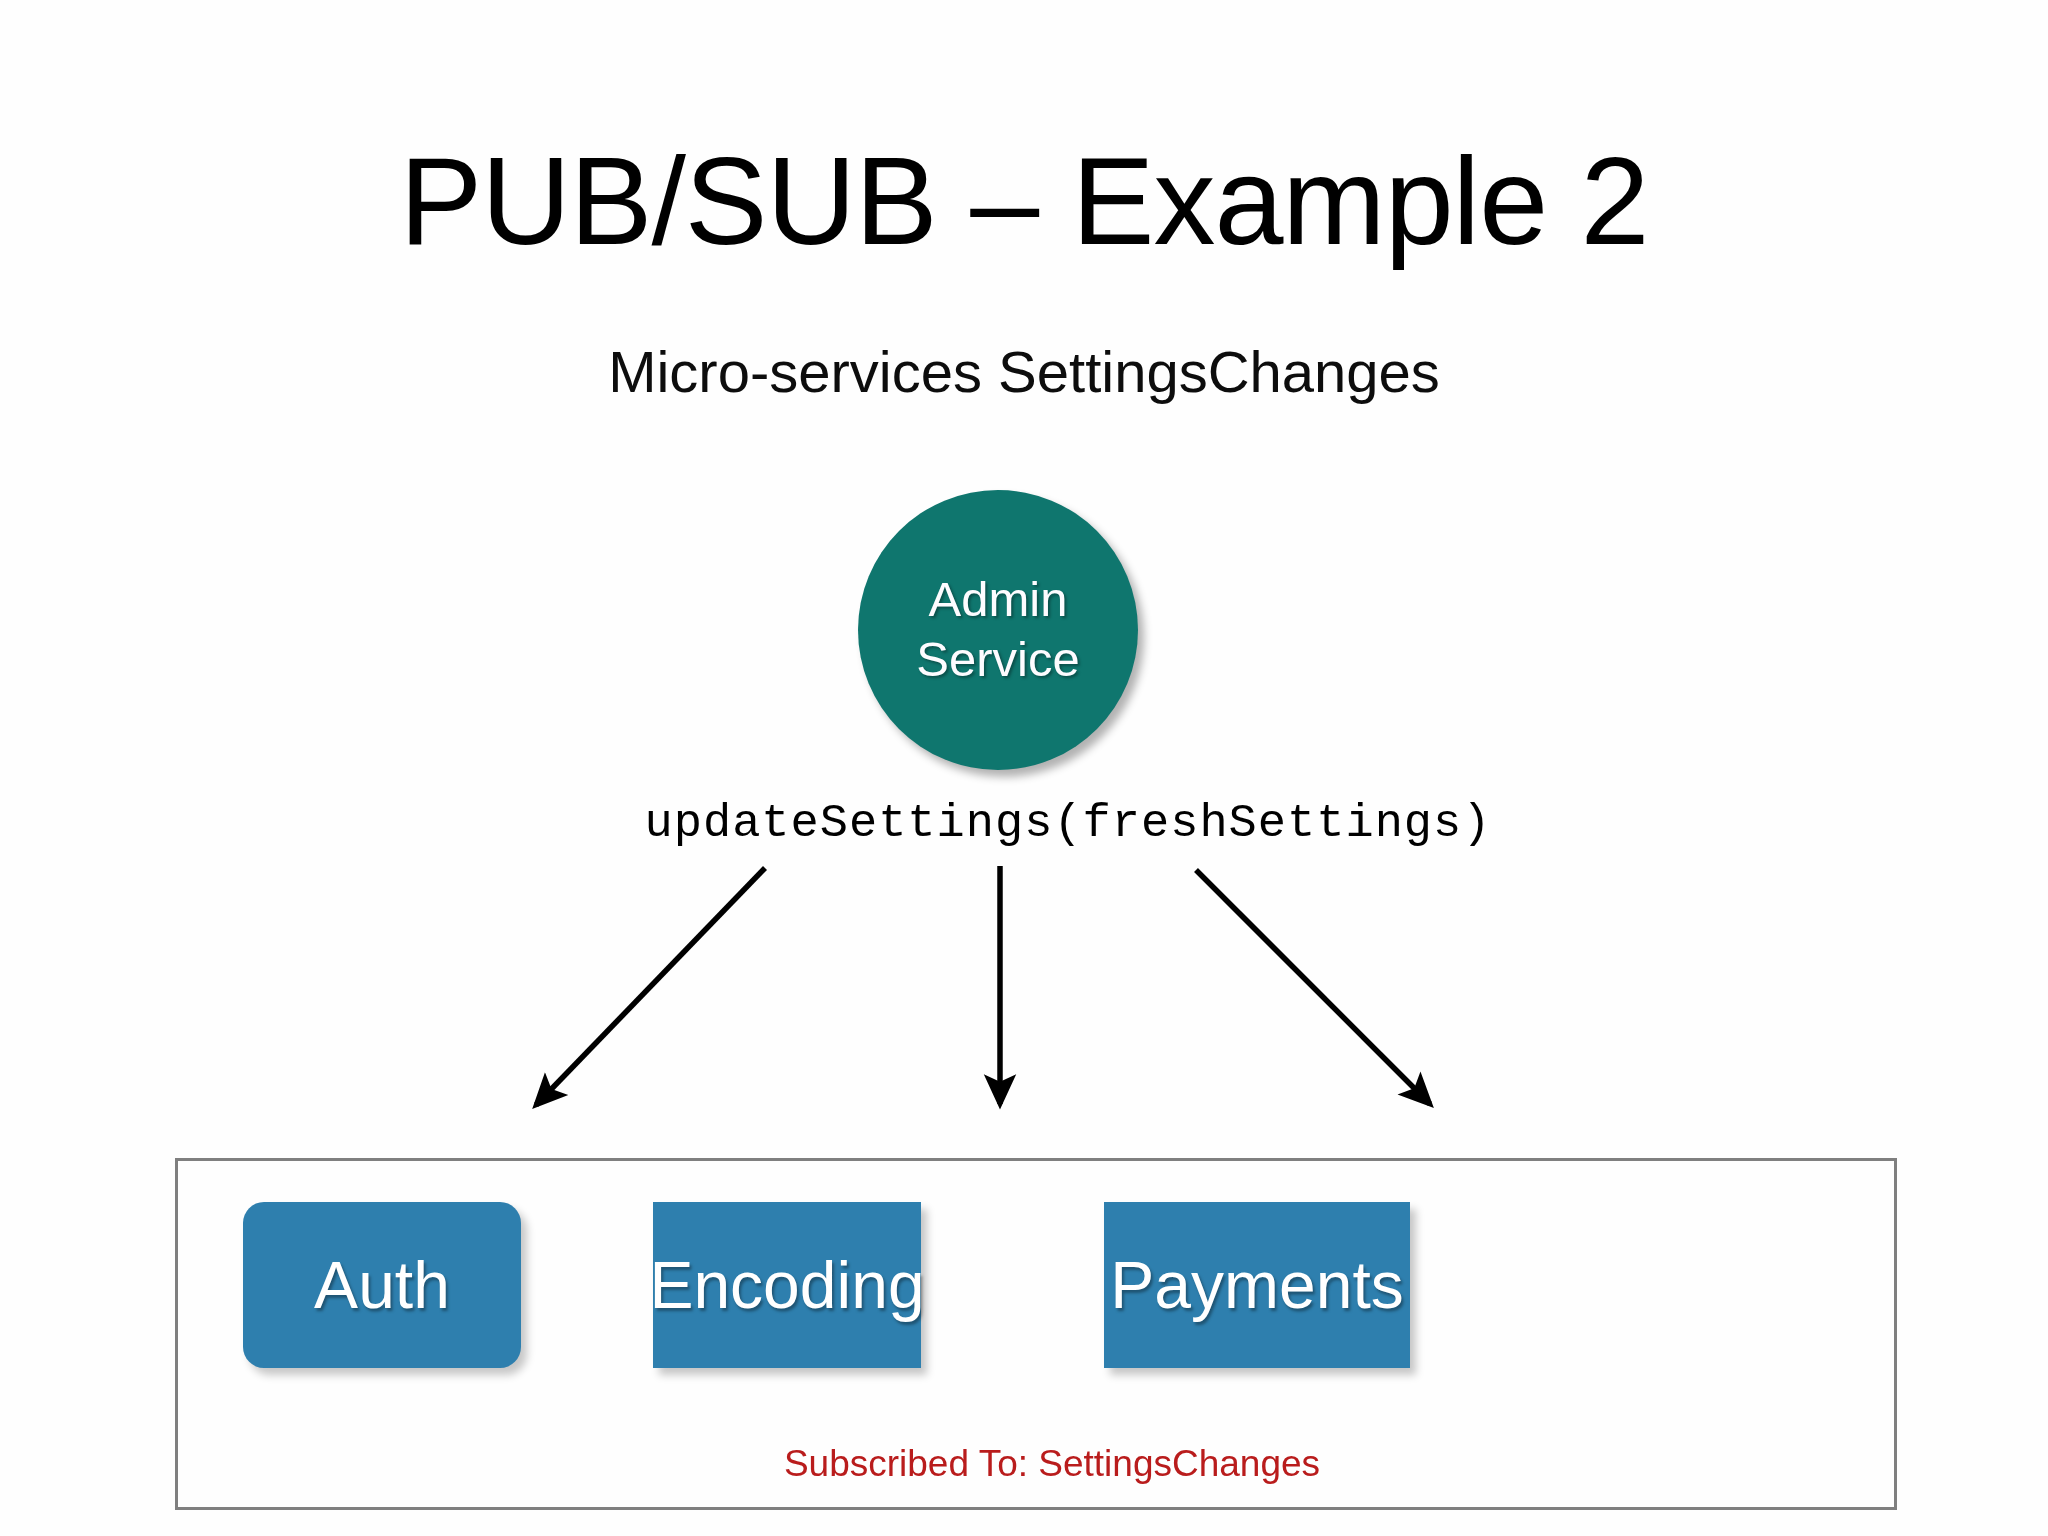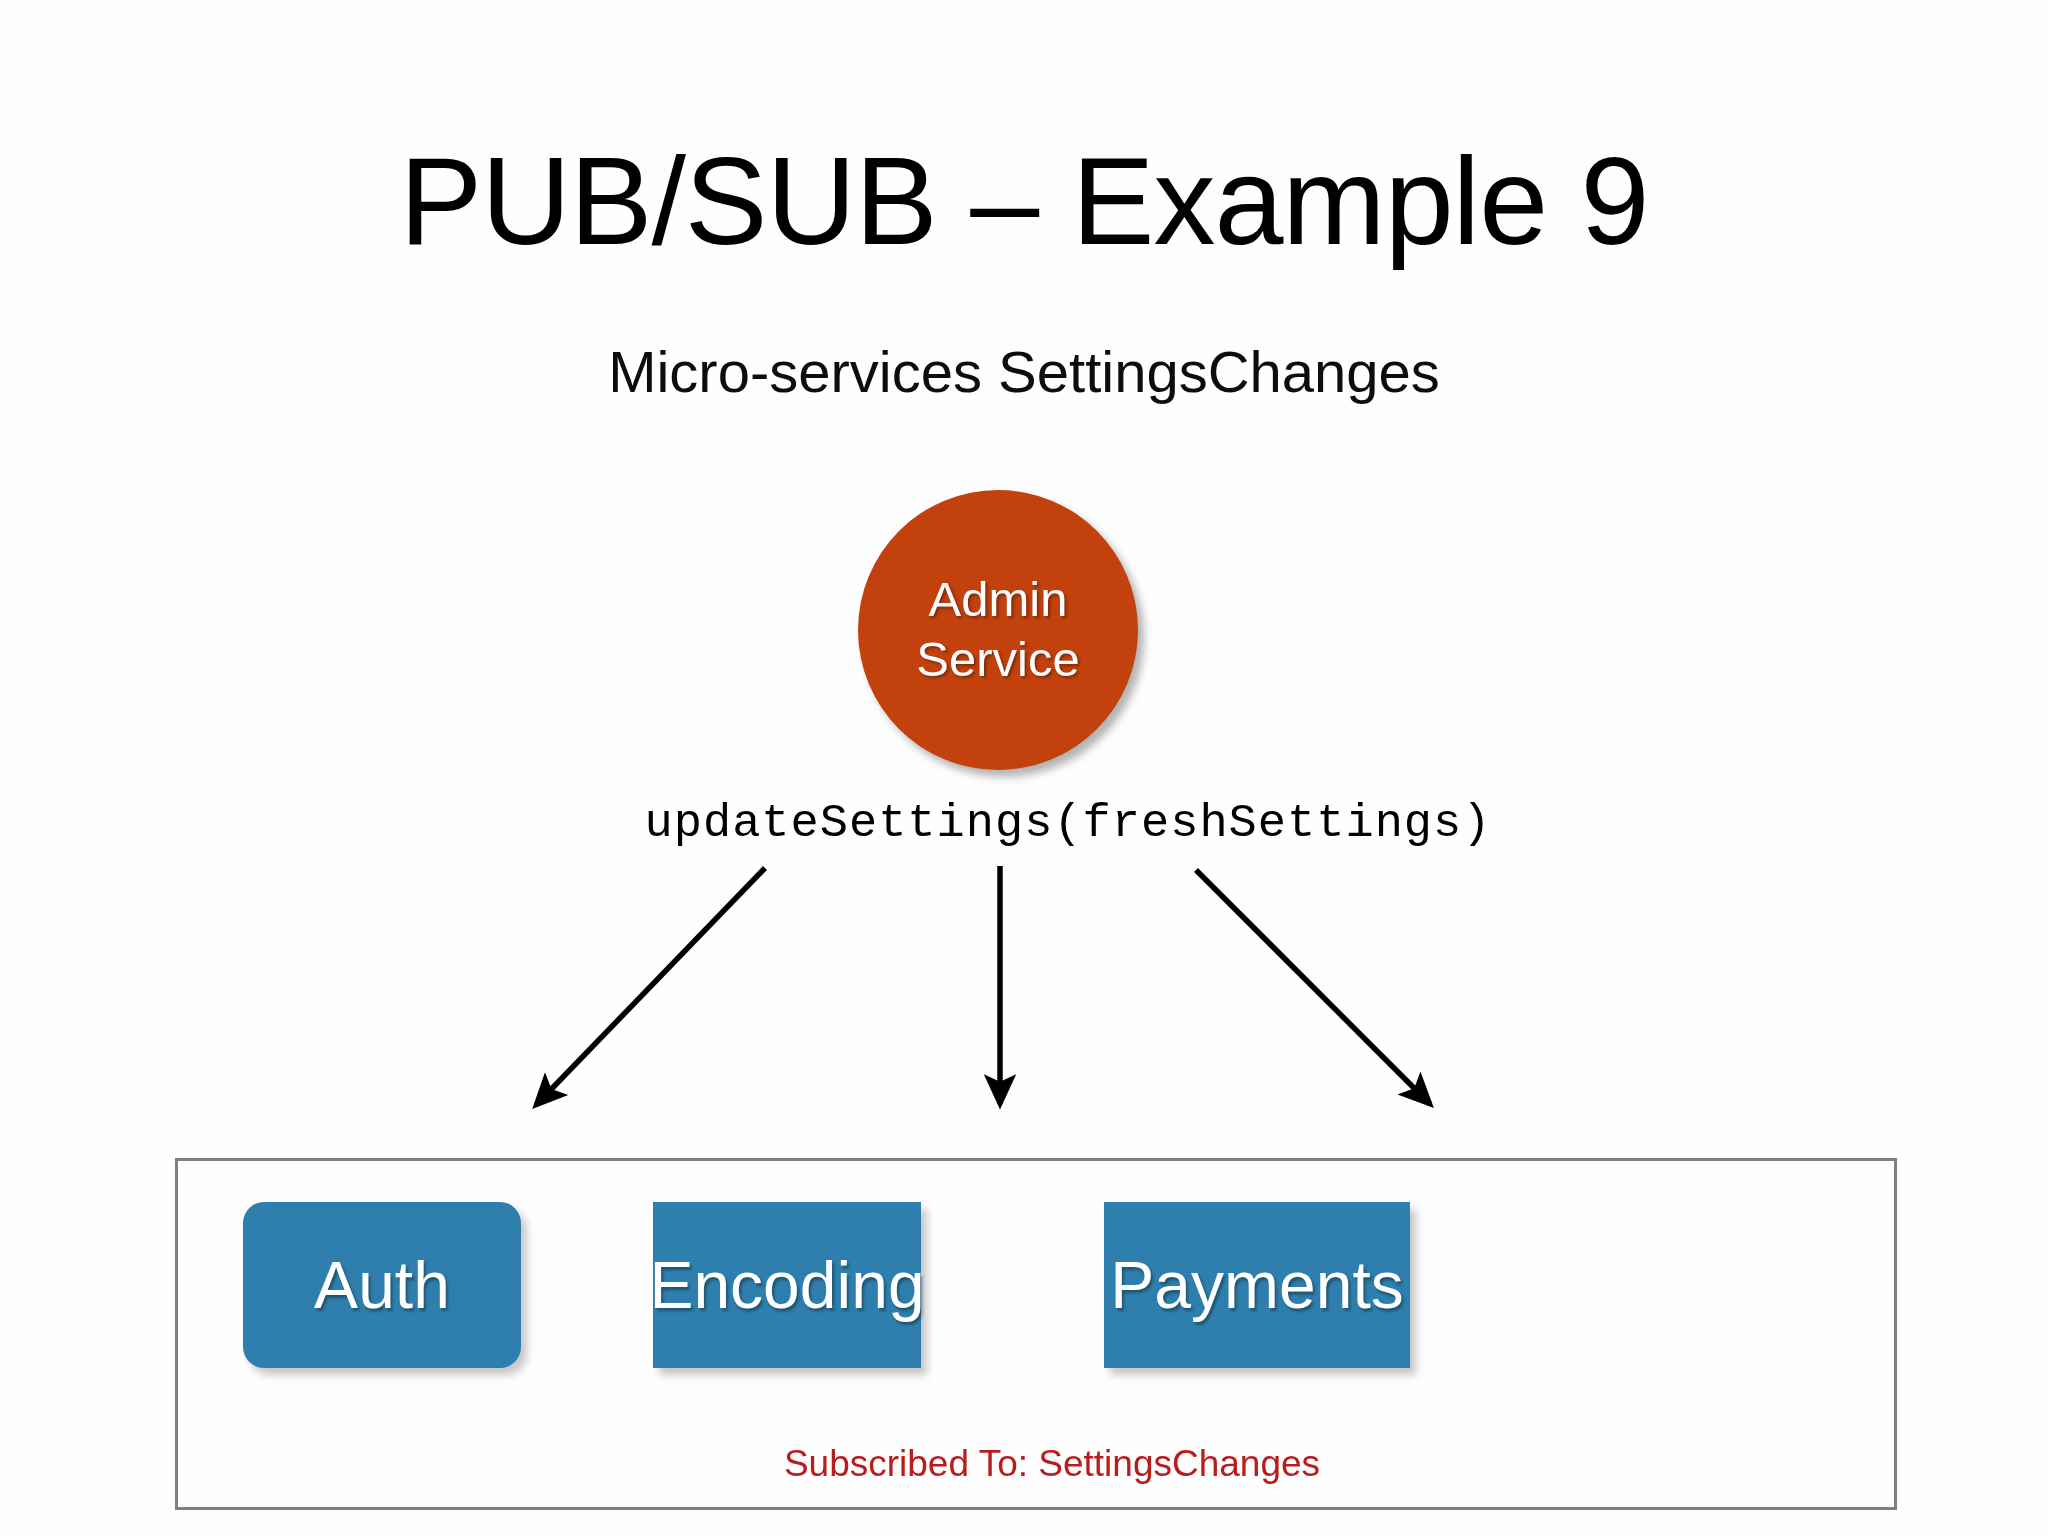--- a/index.html
+++ b/index.html
@@ -155,7 +155,7 @@
 
 <div class="slide">
 
-  <div class="title">PUB/SUB – Example 9</div>
+  <div class="title">PUB/SUB – Example 2</div>
   <div class="subtitle">Micro-services SettingsChanges</div>
 
   <div class="publisher">

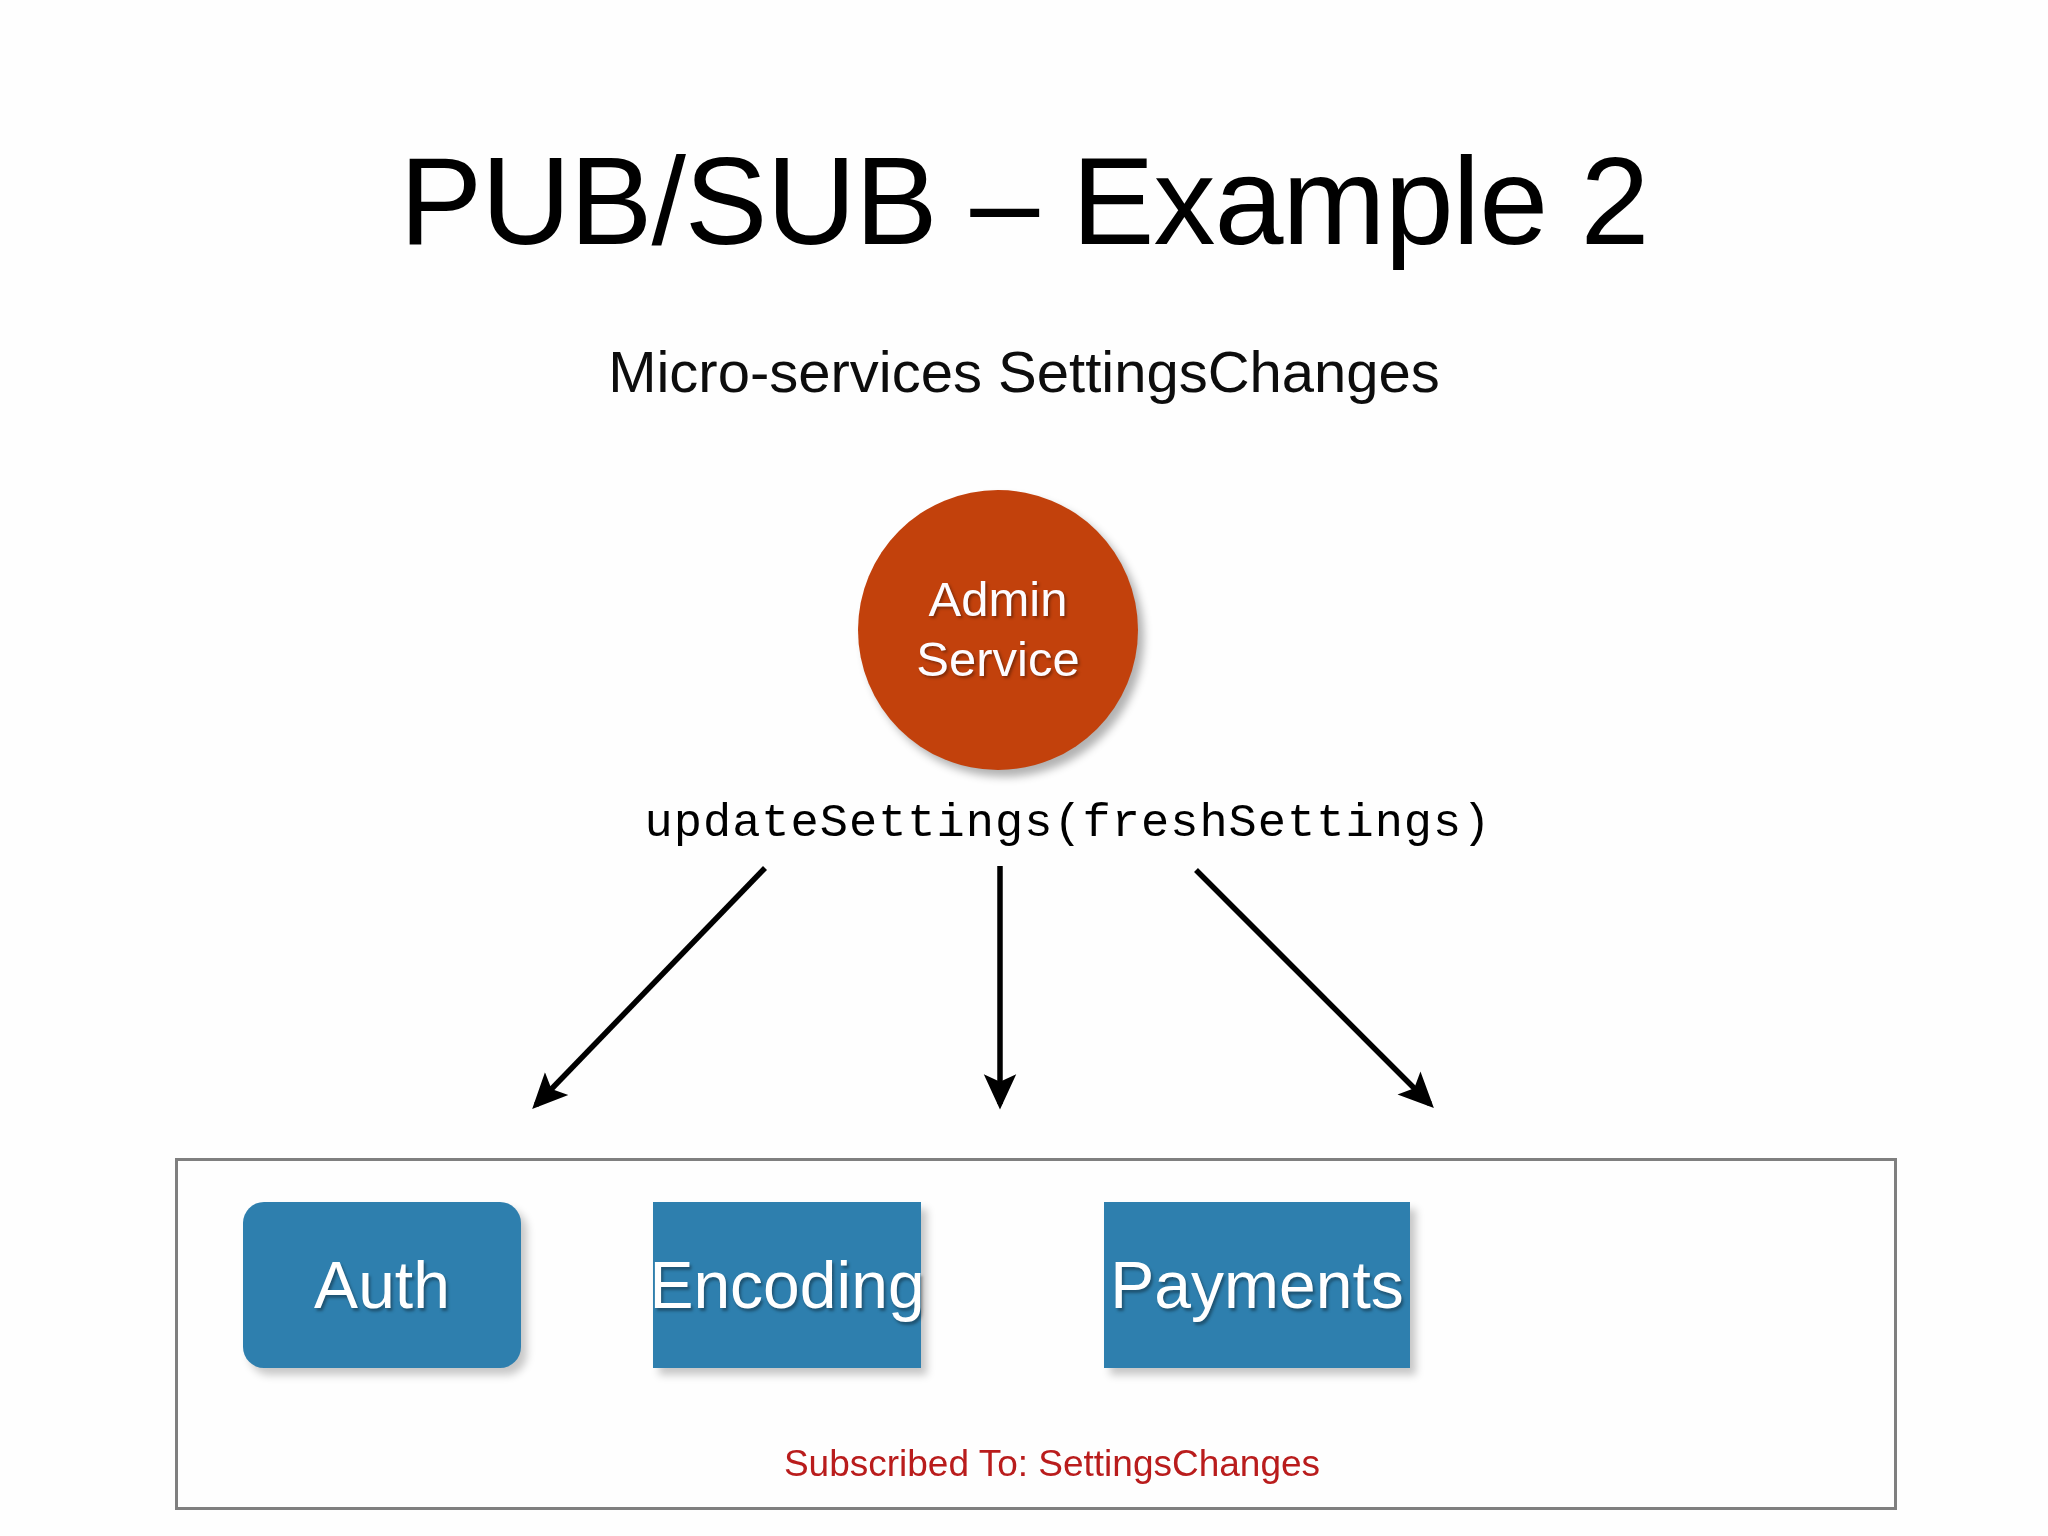--- a/index.html
+++ b/index.html
@@ -56,7 +56,7 @@
     width: 280px;
     height: 280px;
     border-radius: 50%;
-    background: #c2410c;
+    background: #0f766e;
     box-shadow: 6px 7px 9px rgba(0,0,0,0.30);
     display: flex;
     flex-direction: column;

